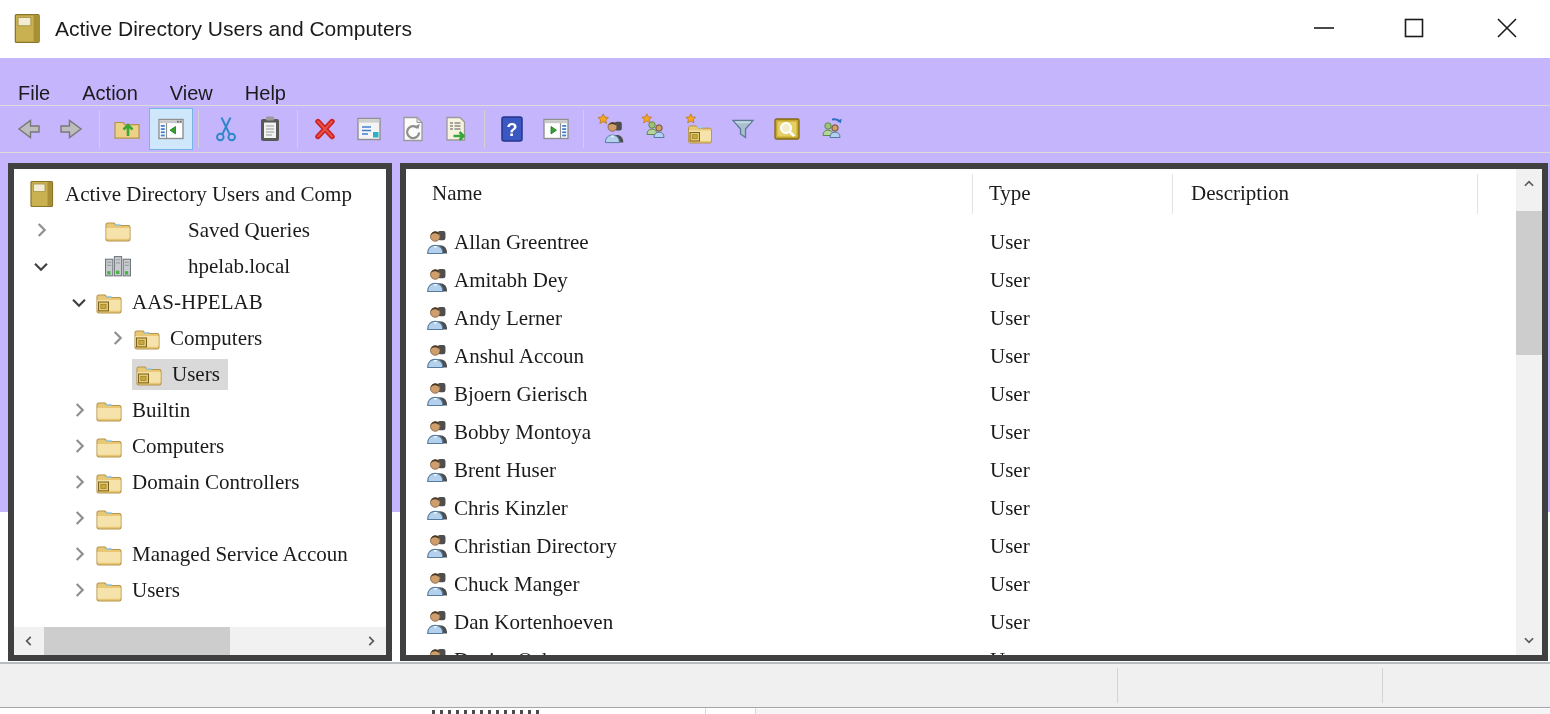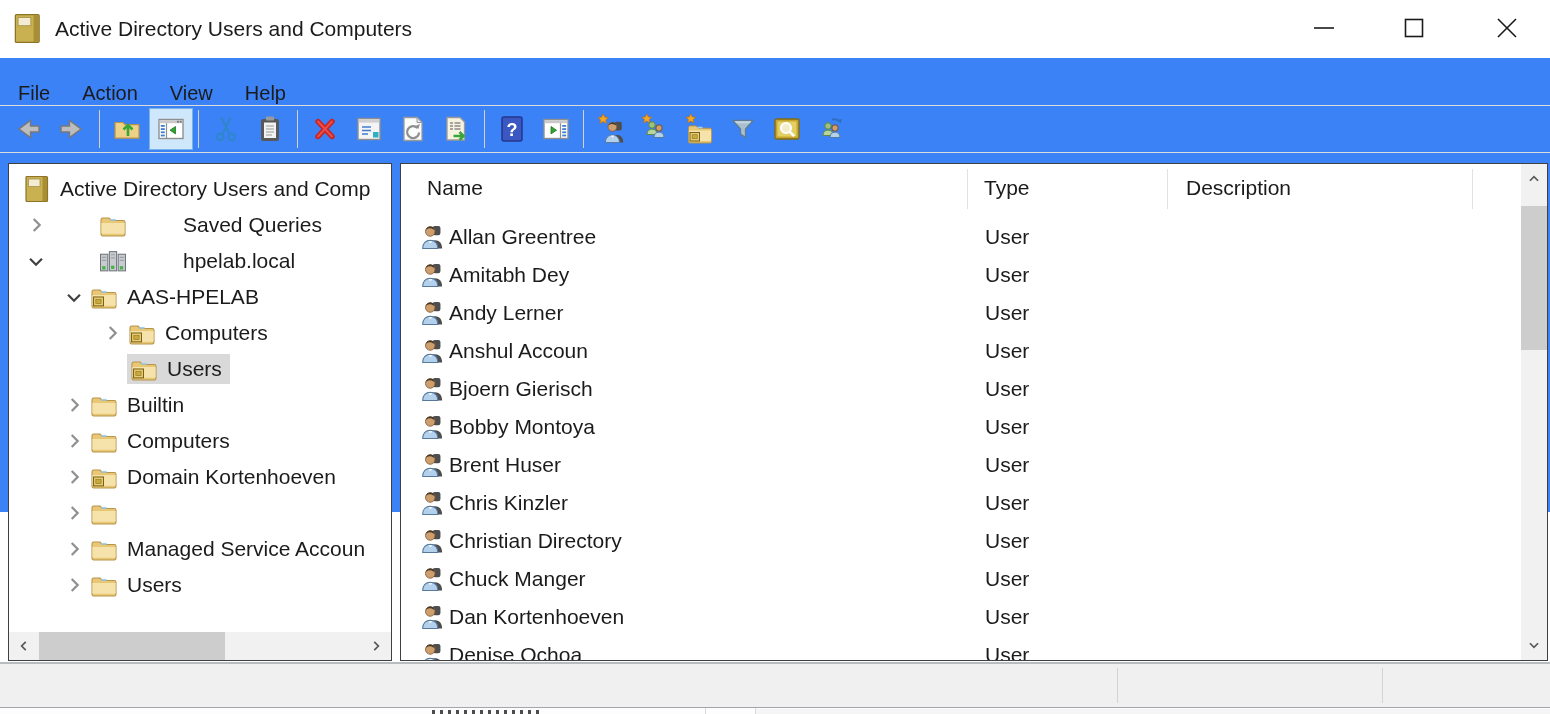--- a/index.html
+++ b/index.html
@@ -5,7 +5,7 @@
   * { margin:0; padding:0; box-sizing:border-box; }
   html,body { width:1550px; height:714px; overflow:hidden; background:#fff;
               font-family:"Liberation Sans", sans-serif; color:#1b1b1b; }
-  .win { position:relative; width:1550px; height:512px; background:#3b82f6; }
+  .win { position:relative; width:1550px; height:512px; background:#c4b5fd; }
 
   
   .titlebar { position:absolute; top:0; left:0; width:100%; height:58px; background:#fff; }

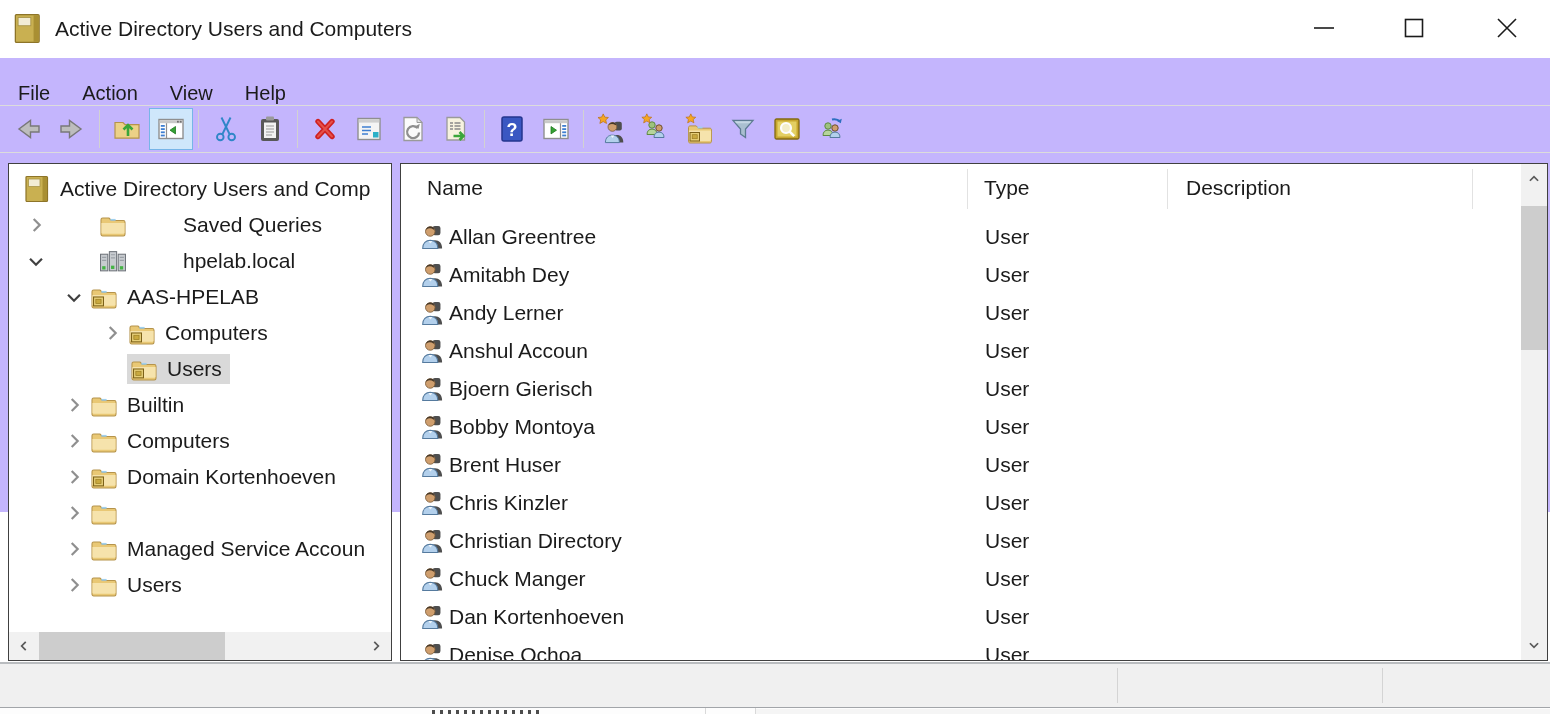--- a/index.html
+++ b/index.html
@@ -28,7 +28,7 @@
   .tb-sep { width:1px; height:38px; background:#d2d2d2; margin:0 5px; }
 
   
-  .pane { position:absolute; background:#fff; border:1px solid #404040; }
+  .pane { position:absolute; background:#fff; border:6px solid #404040;font-family:Liberation Serif, serif; }
   .tree-pane { top:163px; left:8px;  width:384px;  height:498px; overflow:hidden; }
   .list-pane { top:163px; left:400px; width:1148px; height:498px; overflow:hidden; }
 

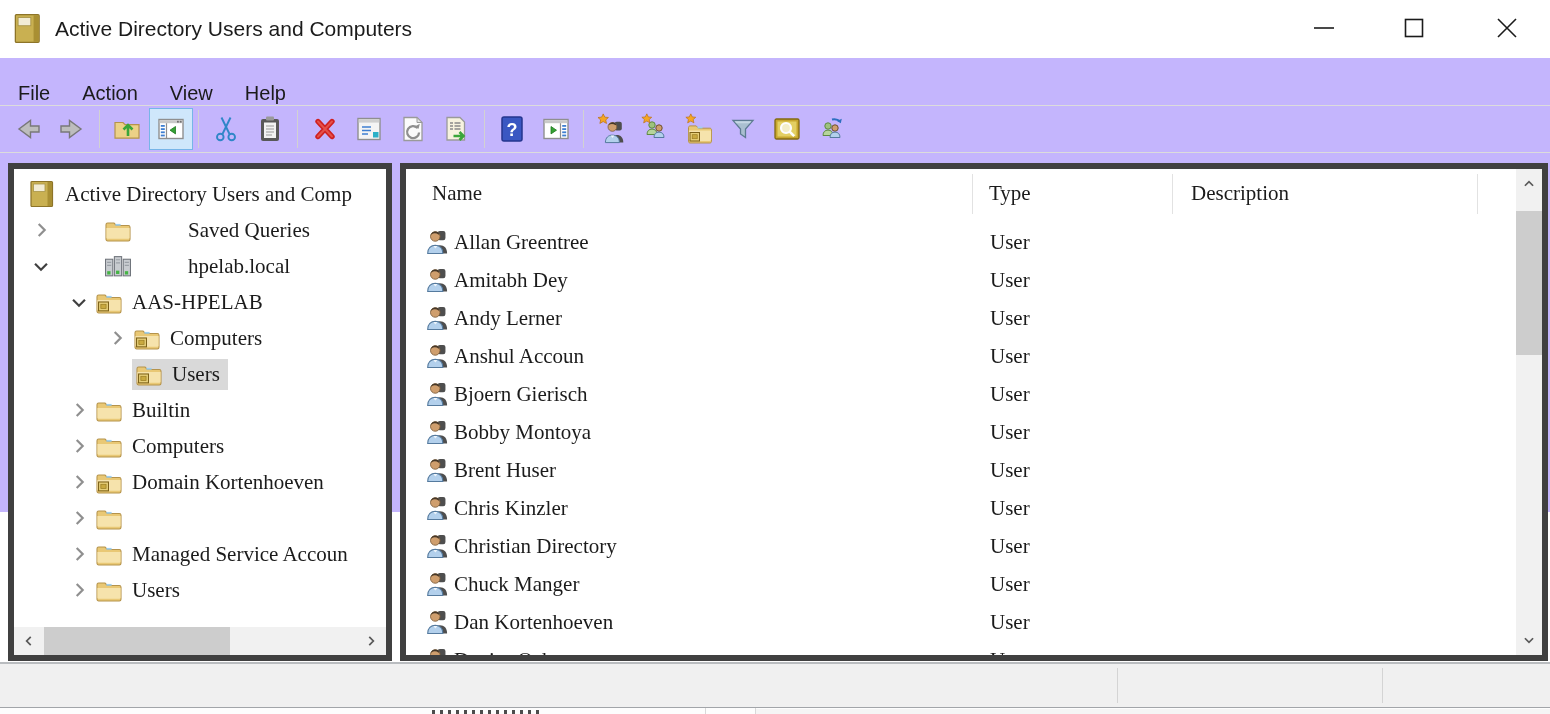--- a/index.html
+++ b/index.html
@@ -423,7 +423,7 @@
         <svg class="tic" width="27" height="23" viewBox="0 0 26 22">
             <use href="#sym-ou-folder"></use>
           </svg>
-        <span class="tlbl">Domain Kortenhoeven</span>
+        <span class="tlbl">Domain Controllers</span>
       </div>
 
       <div class="trow d2">

